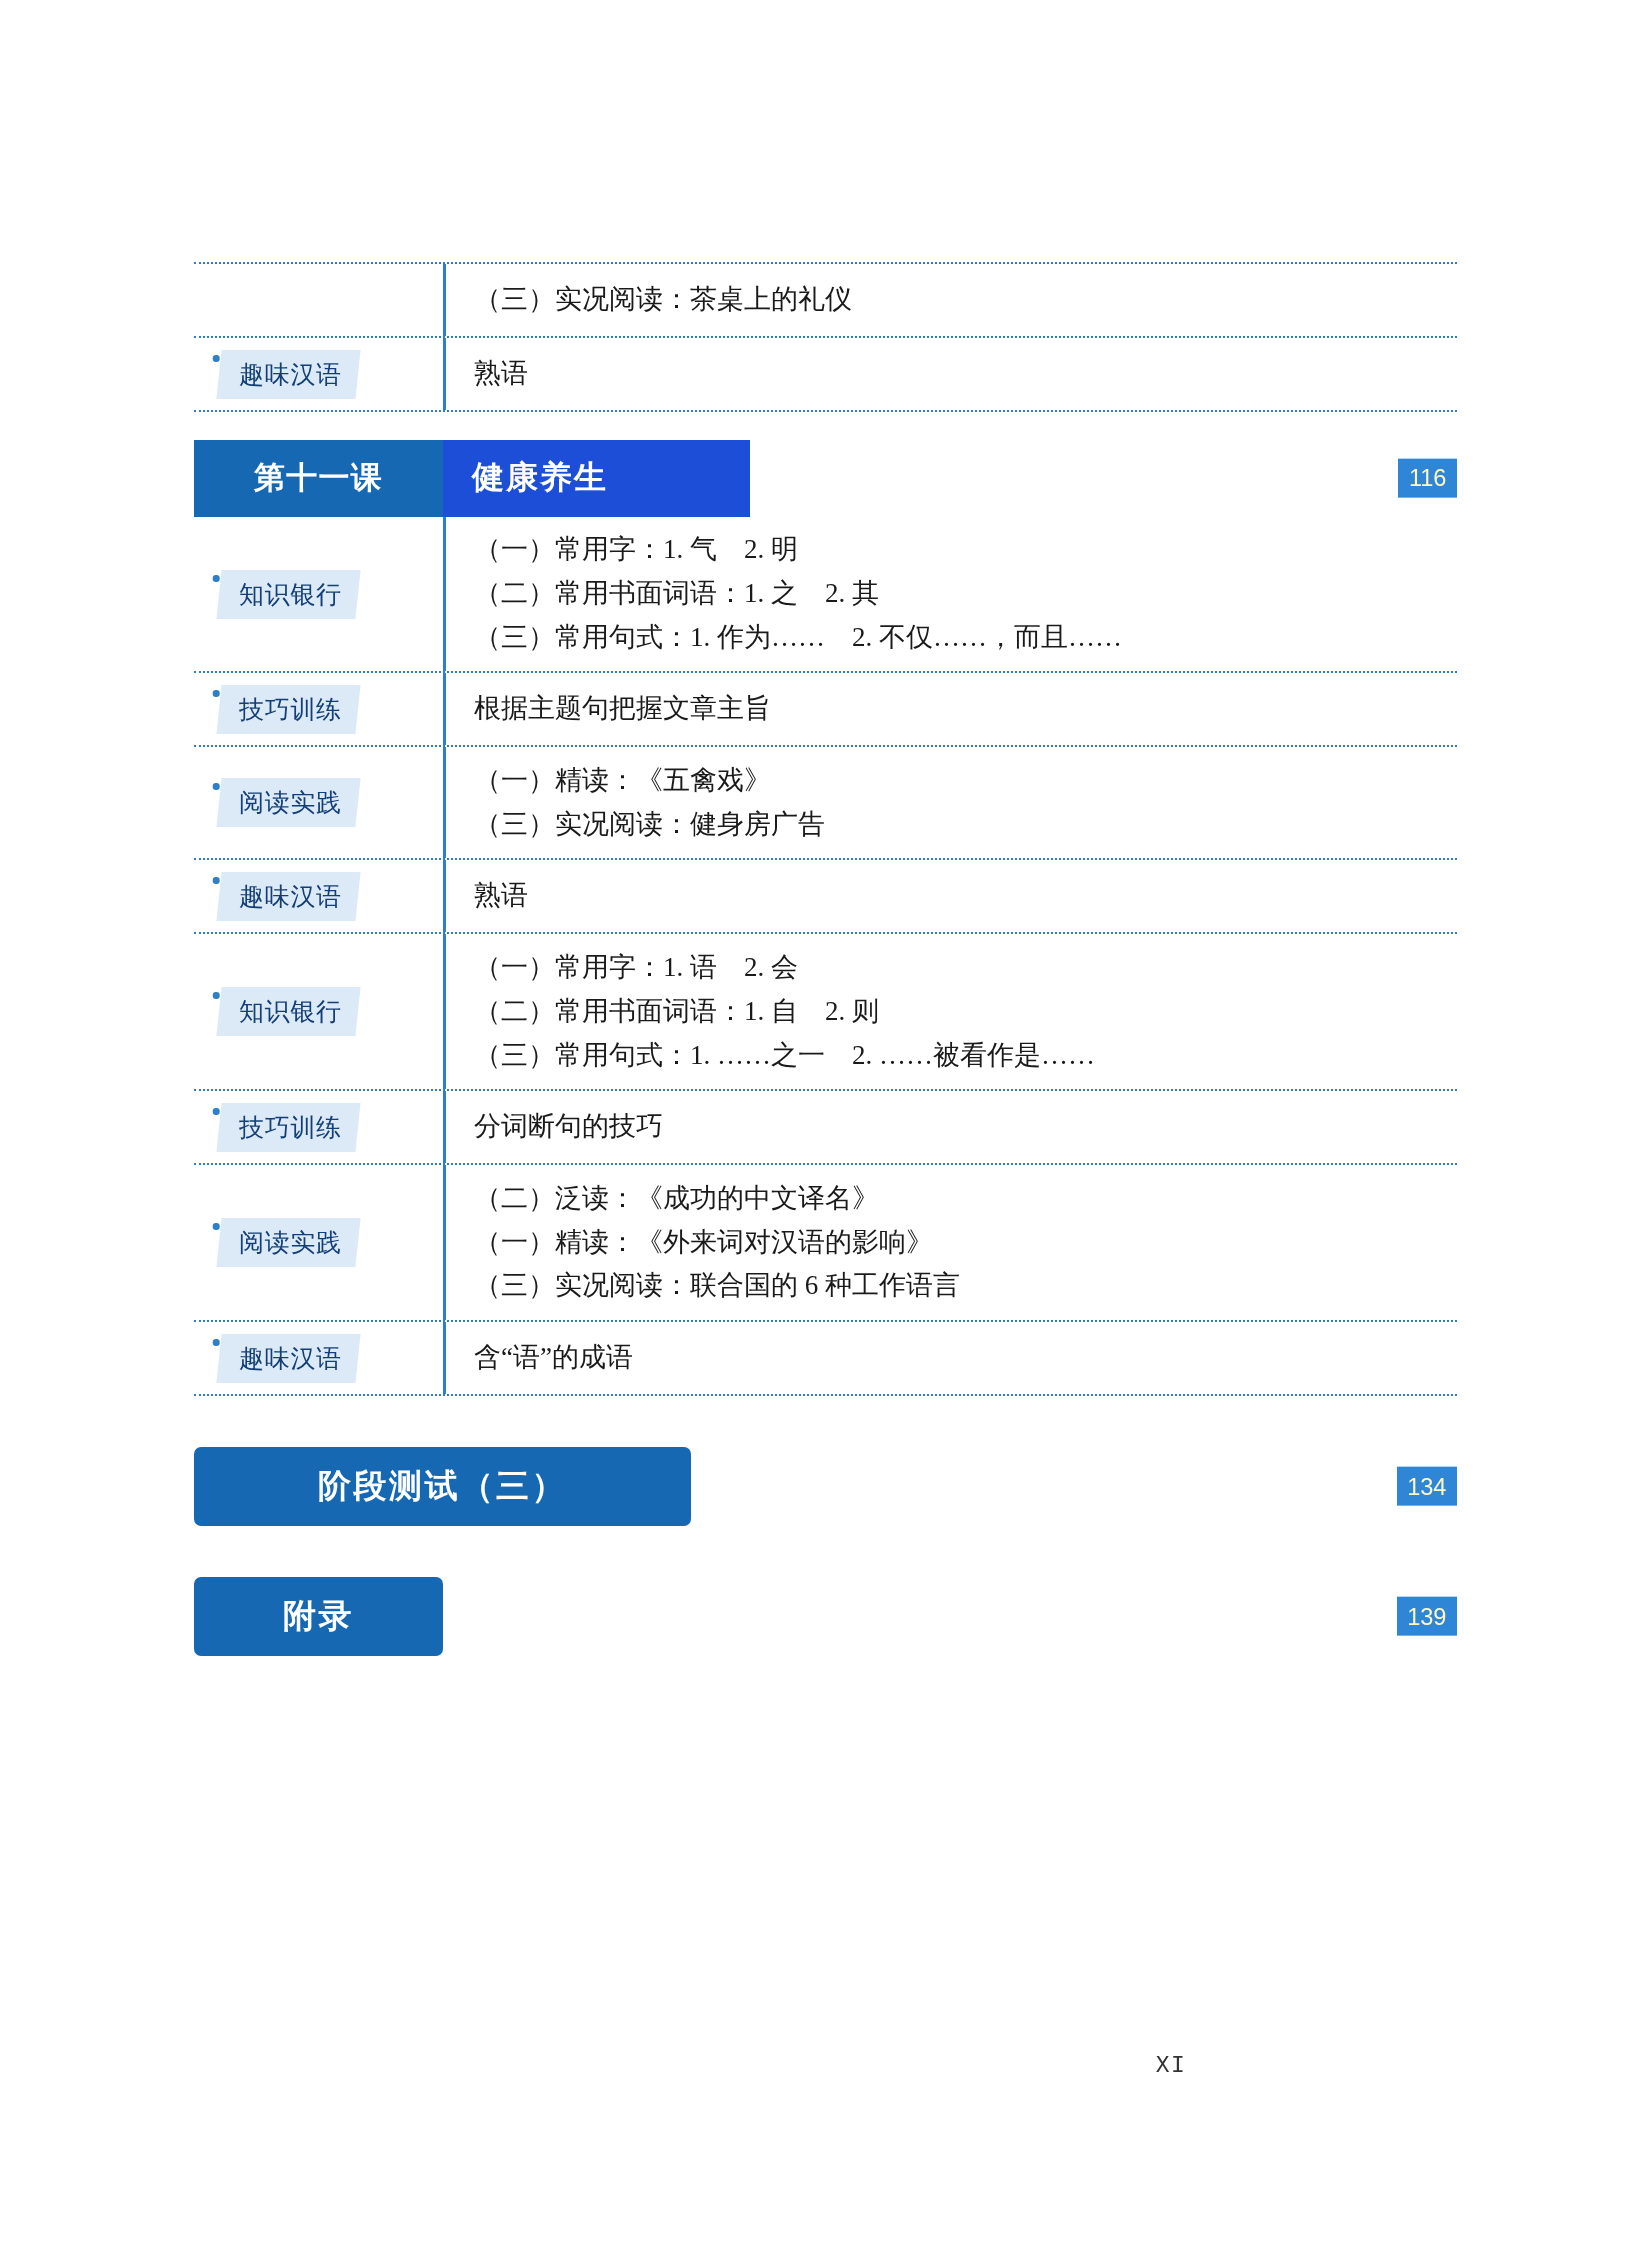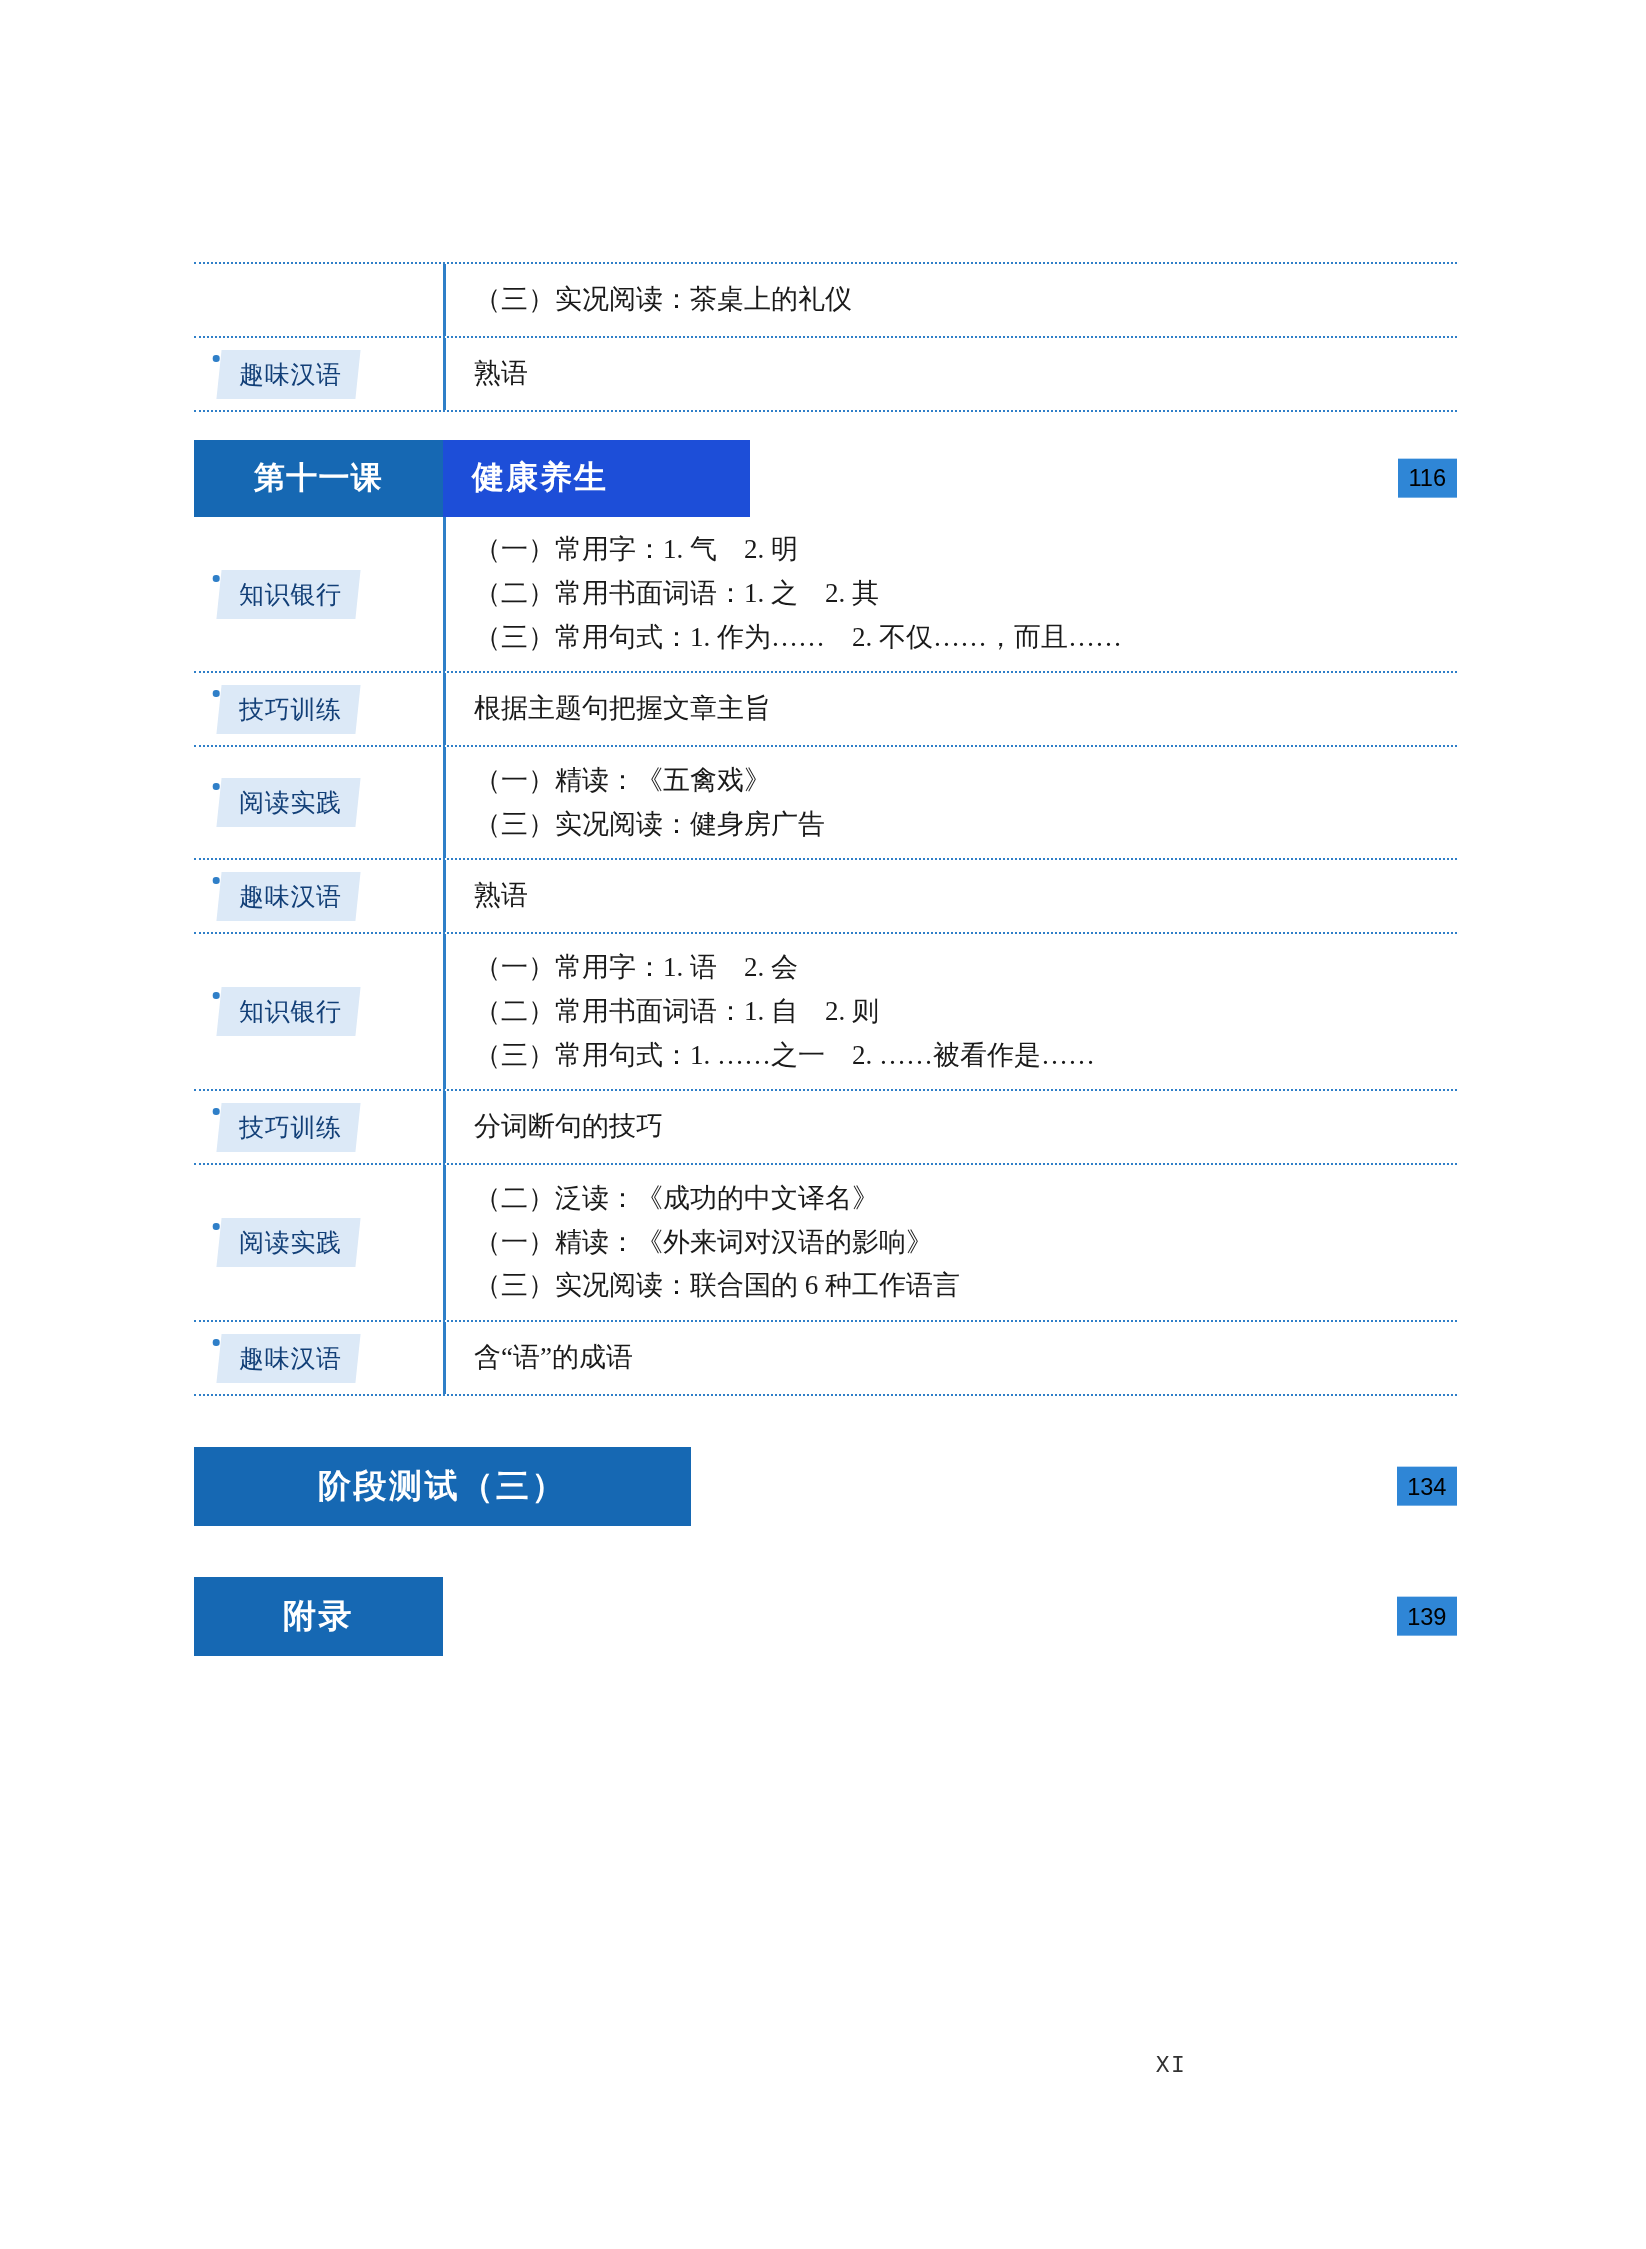--- a/index.html
+++ b/index.html
@@ -150,12 +150,12 @@
     top: 50%;
     transform: translateY(-50%);
     background: #2f86d6;
-    color: #000000;
+    color: #fef9c3;
     font-family: "Liberation Sans", sans-serif;
     font-size: 23.6px;
     padding: 5.2px 10.5px;
     min-width: 38px;
-    text-align: left;
+    text-align: right;
     line-height: 1.2;
   }
 

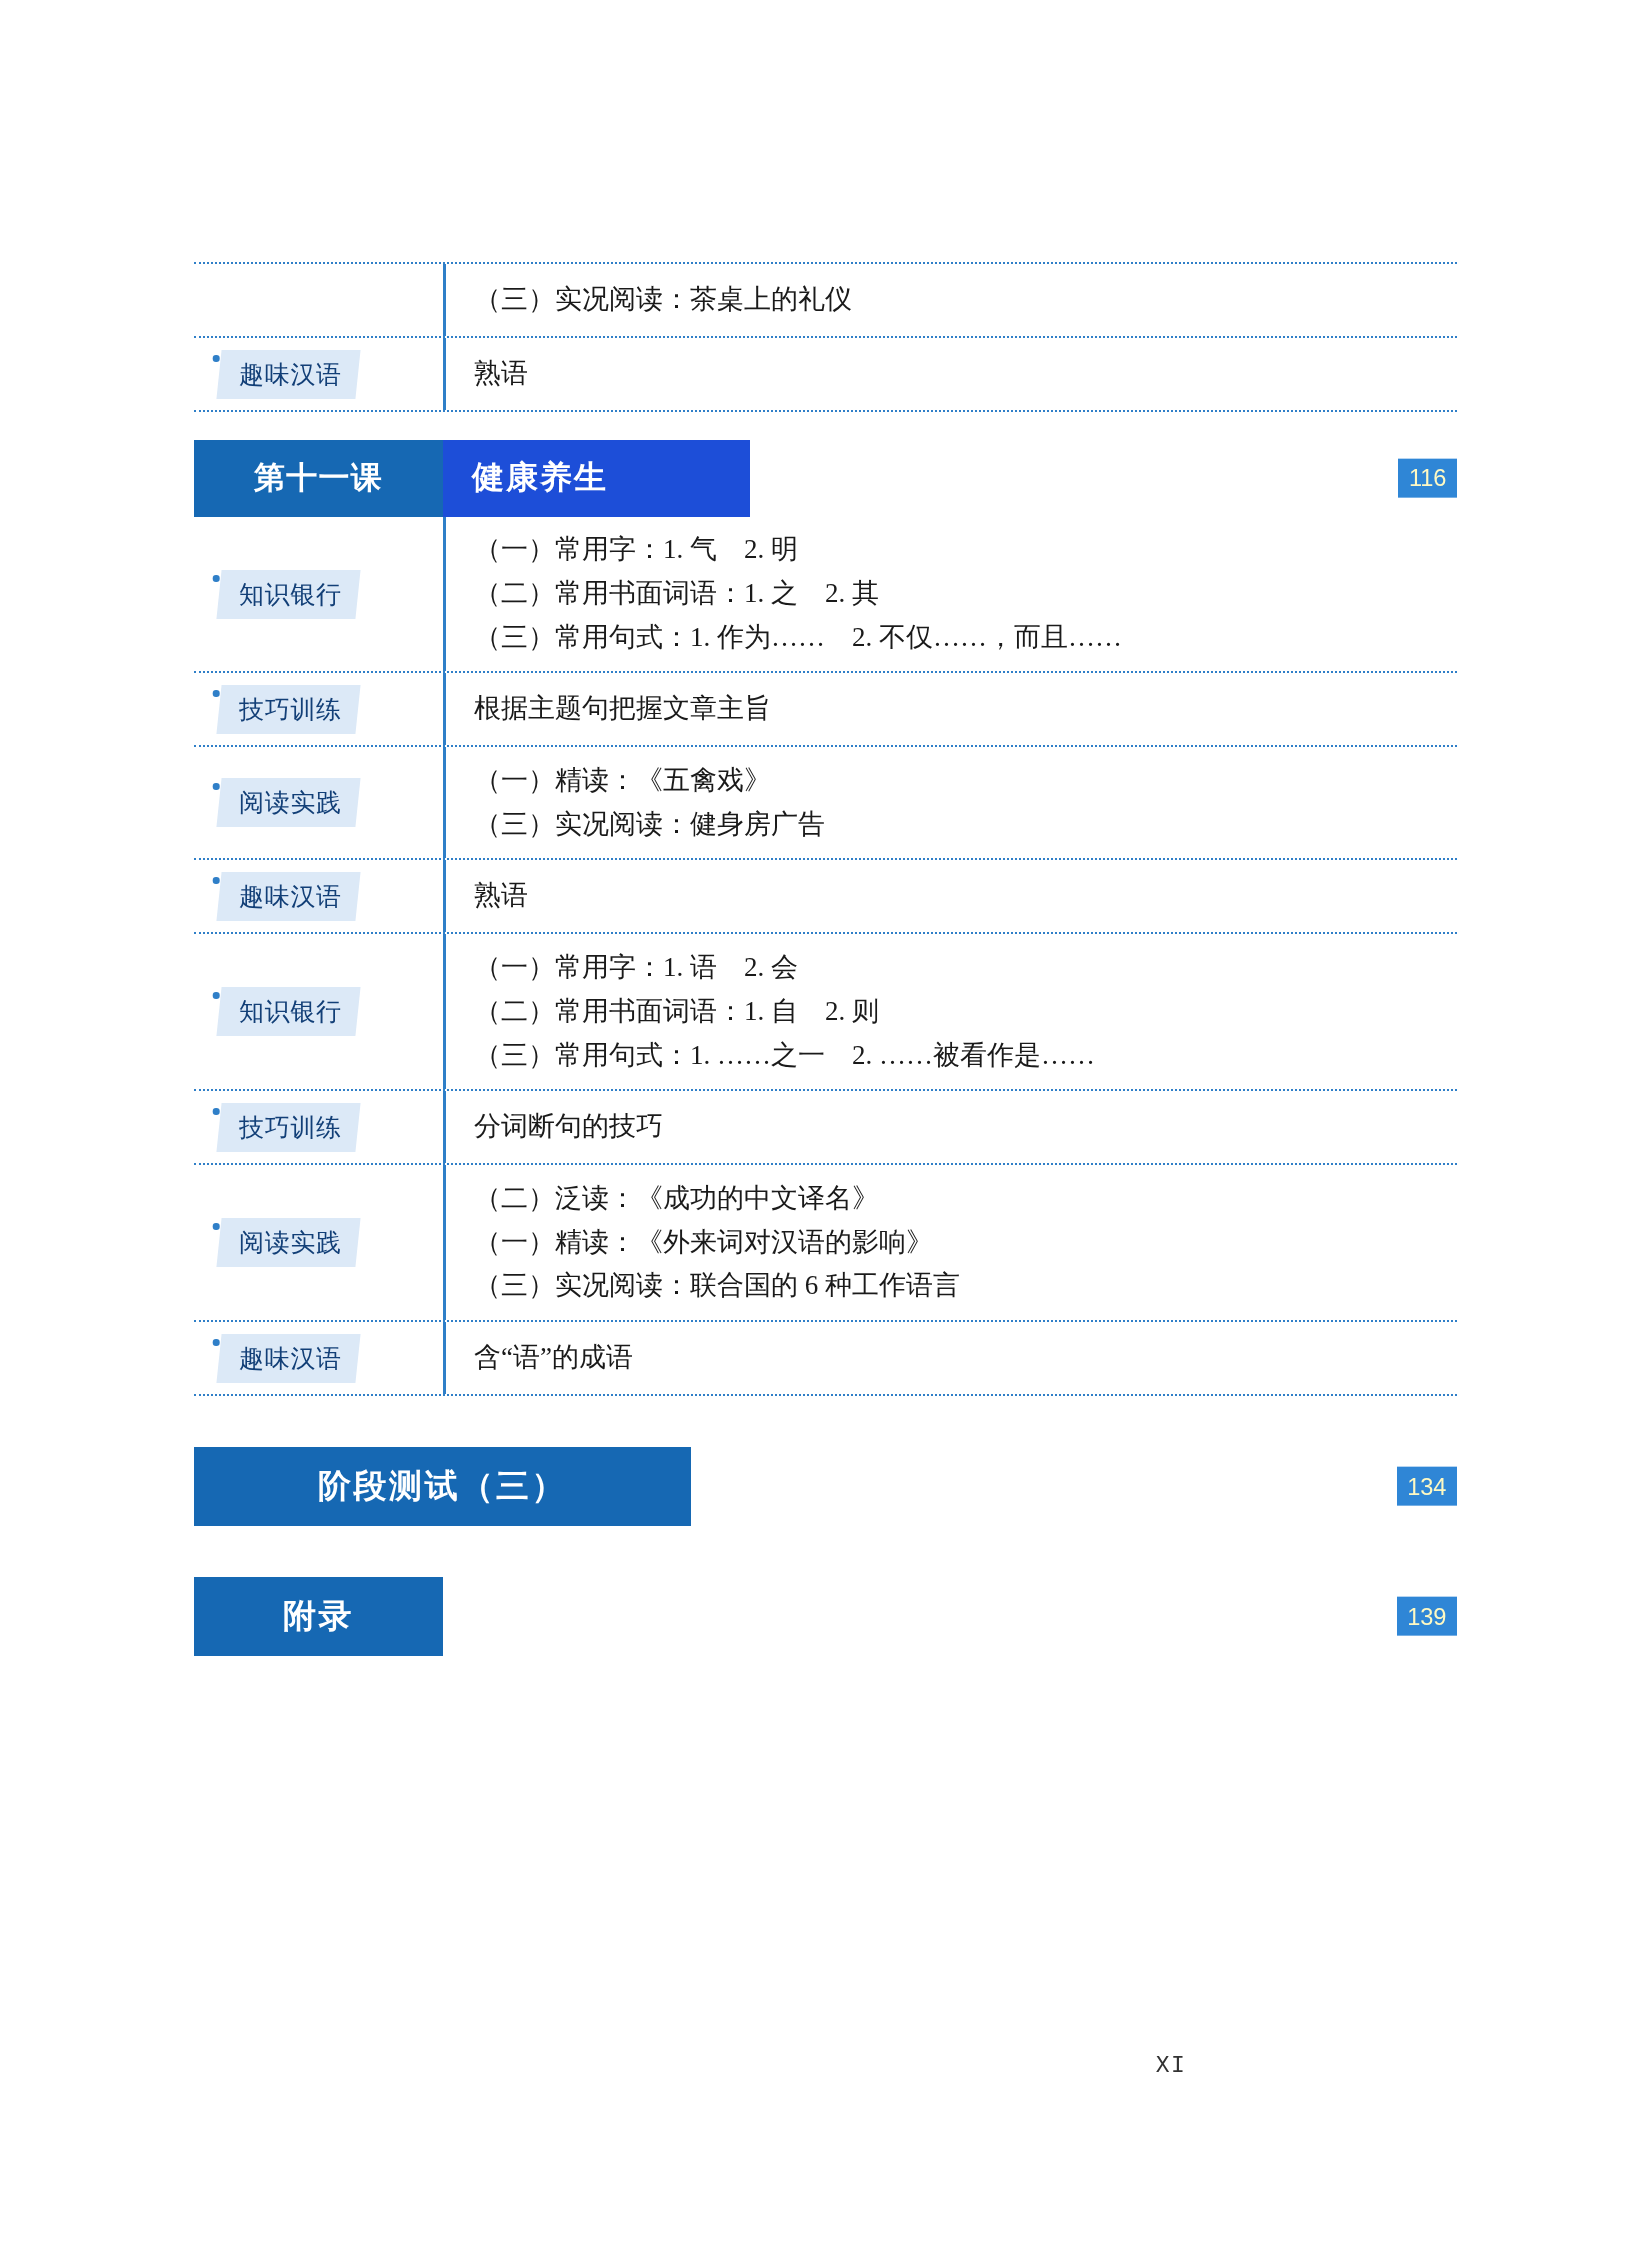--- a/index.html
+++ b/index.html
@@ -180,6 +180,7 @@
     letter-spacing: 2.6px;
     padding: 0 26px;
     box-sizing: border-box;
+    border-radius: 7px;
   }
   .section-bar .bar.wide { width: 497px; }
   .section-bar .bar.narrow { width: 249px; }

